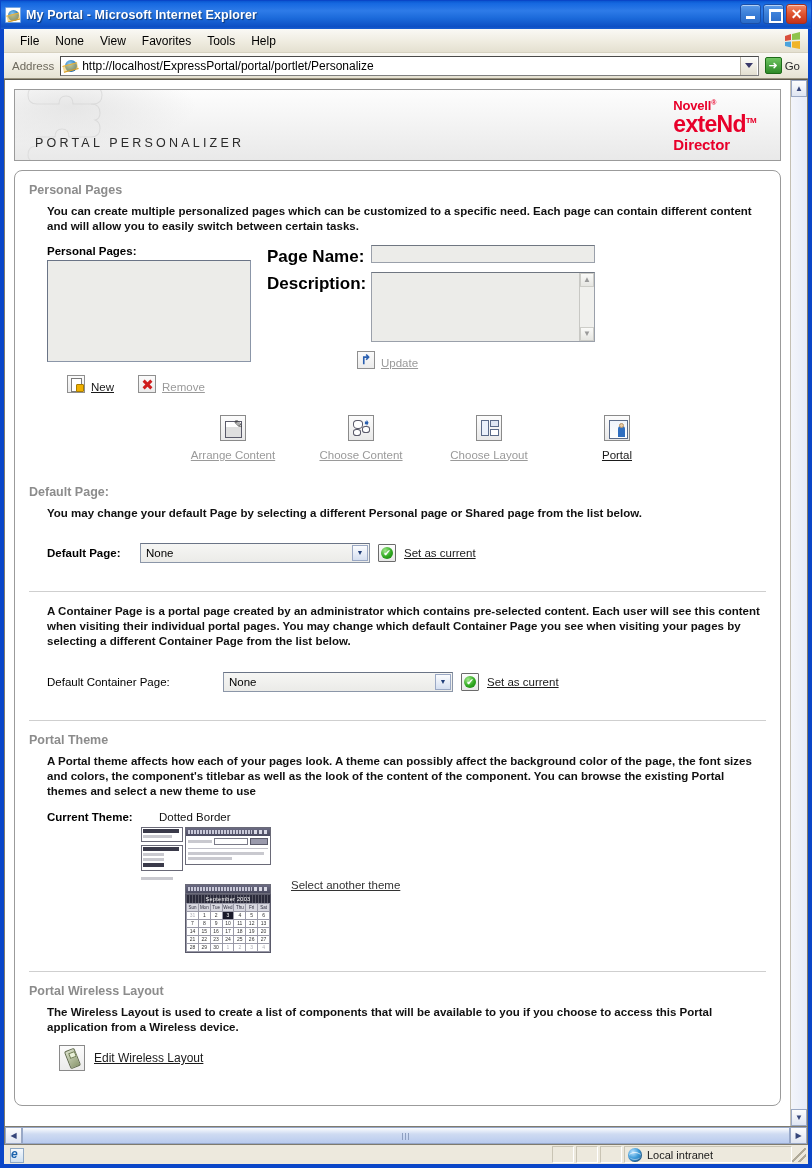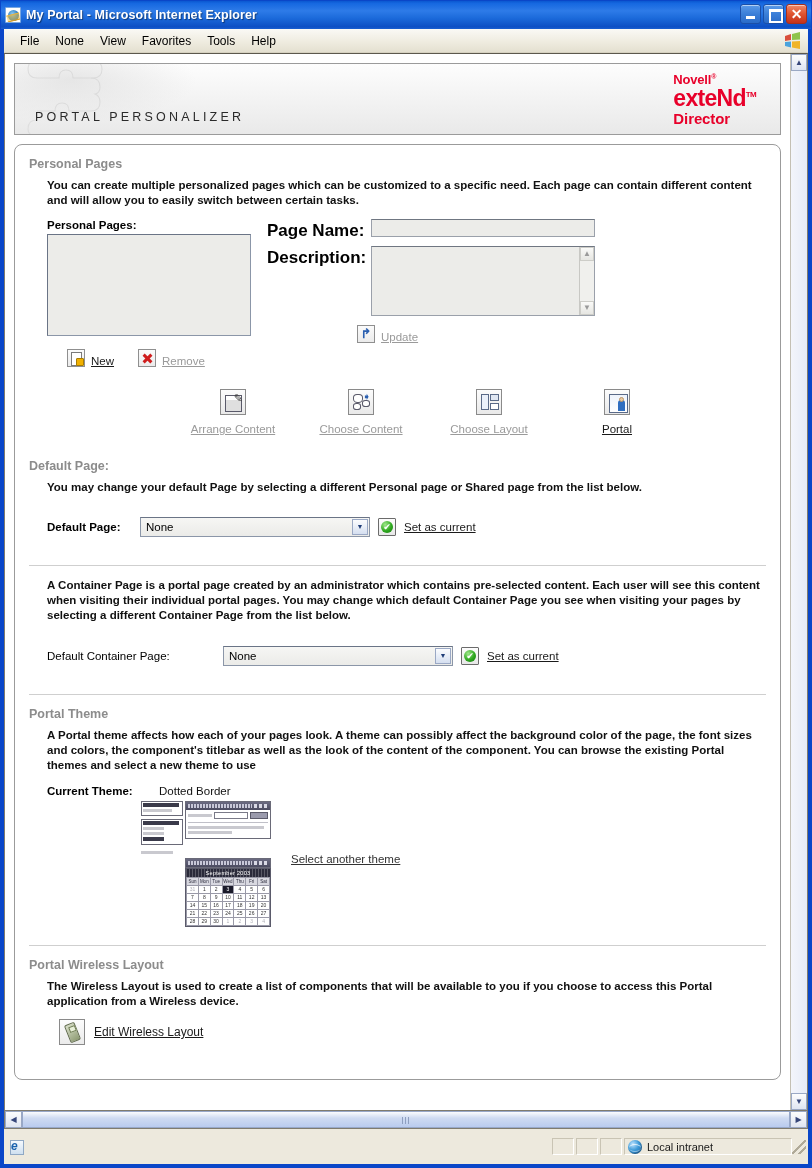--- a/index.html
+++ b/index.html
@@ -559,6 +559,22 @@
       </svg>
     </div>
 
+    <div class="addressbar">
+      <div class="address-label">Address</div>
+      <div class="address-input">
+        <div class="addr-favicon"></div>
+        <div class="addr-url">http://localhost/ExpressPortal/portal/portlet/Personalize</div>
+        <div class="addr-drop">
+          <svg width="8" height="5" viewBox="0 0 8 5">
+              <path d="M0 0 L8 0 L4 5 Z" fill="#3a3a6a"></path>
+            </svg>
+        </div>
+      </div>
+      <div class="go-btn">
+        <div class="go-arrow"></div>
+        <div class="go-text">Go</div>
+      </div>
+    </div>
 
     <div class="viewport">
       <div class="page">

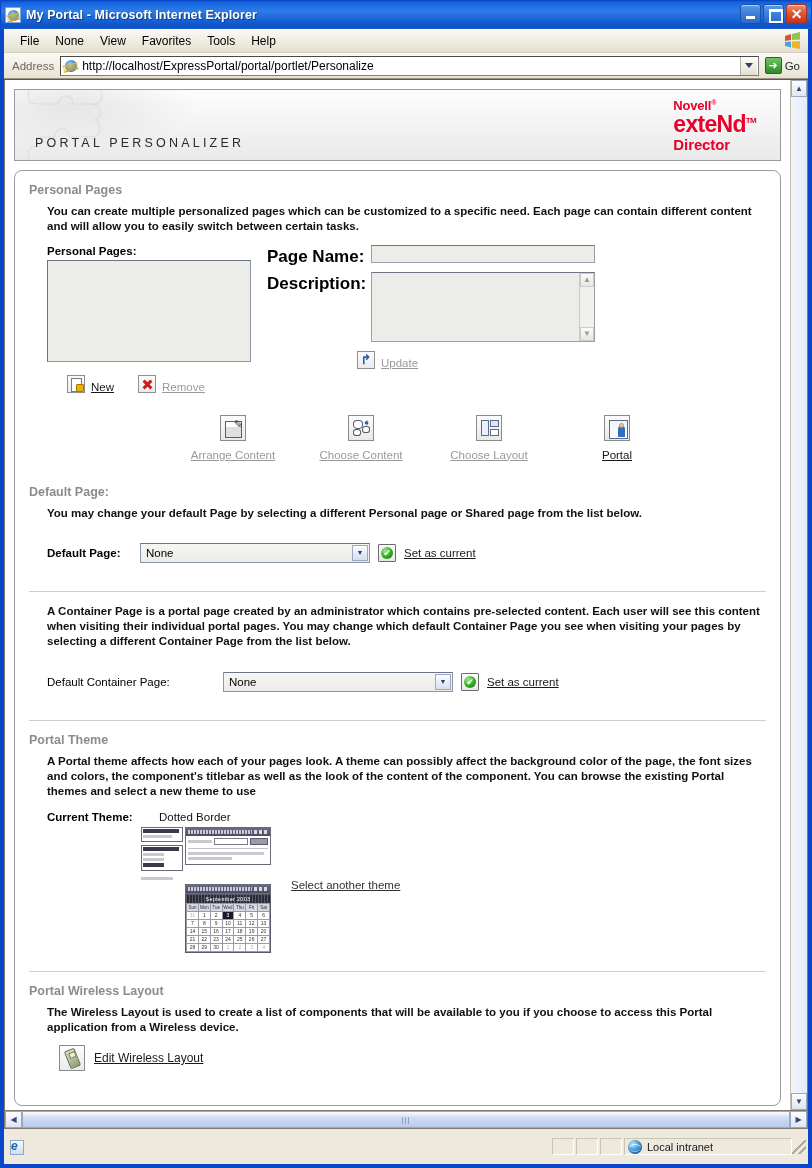--- a/index.html
+++ b/index.html
@@ -219,7 +219,7 @@
 
   
   .statusbar {
-    height: 38px;
+    height: 22px;
     background: #EDE9DD;
     display: flex; align-items: center;
     border-left: 3px solid #0A46C8;

